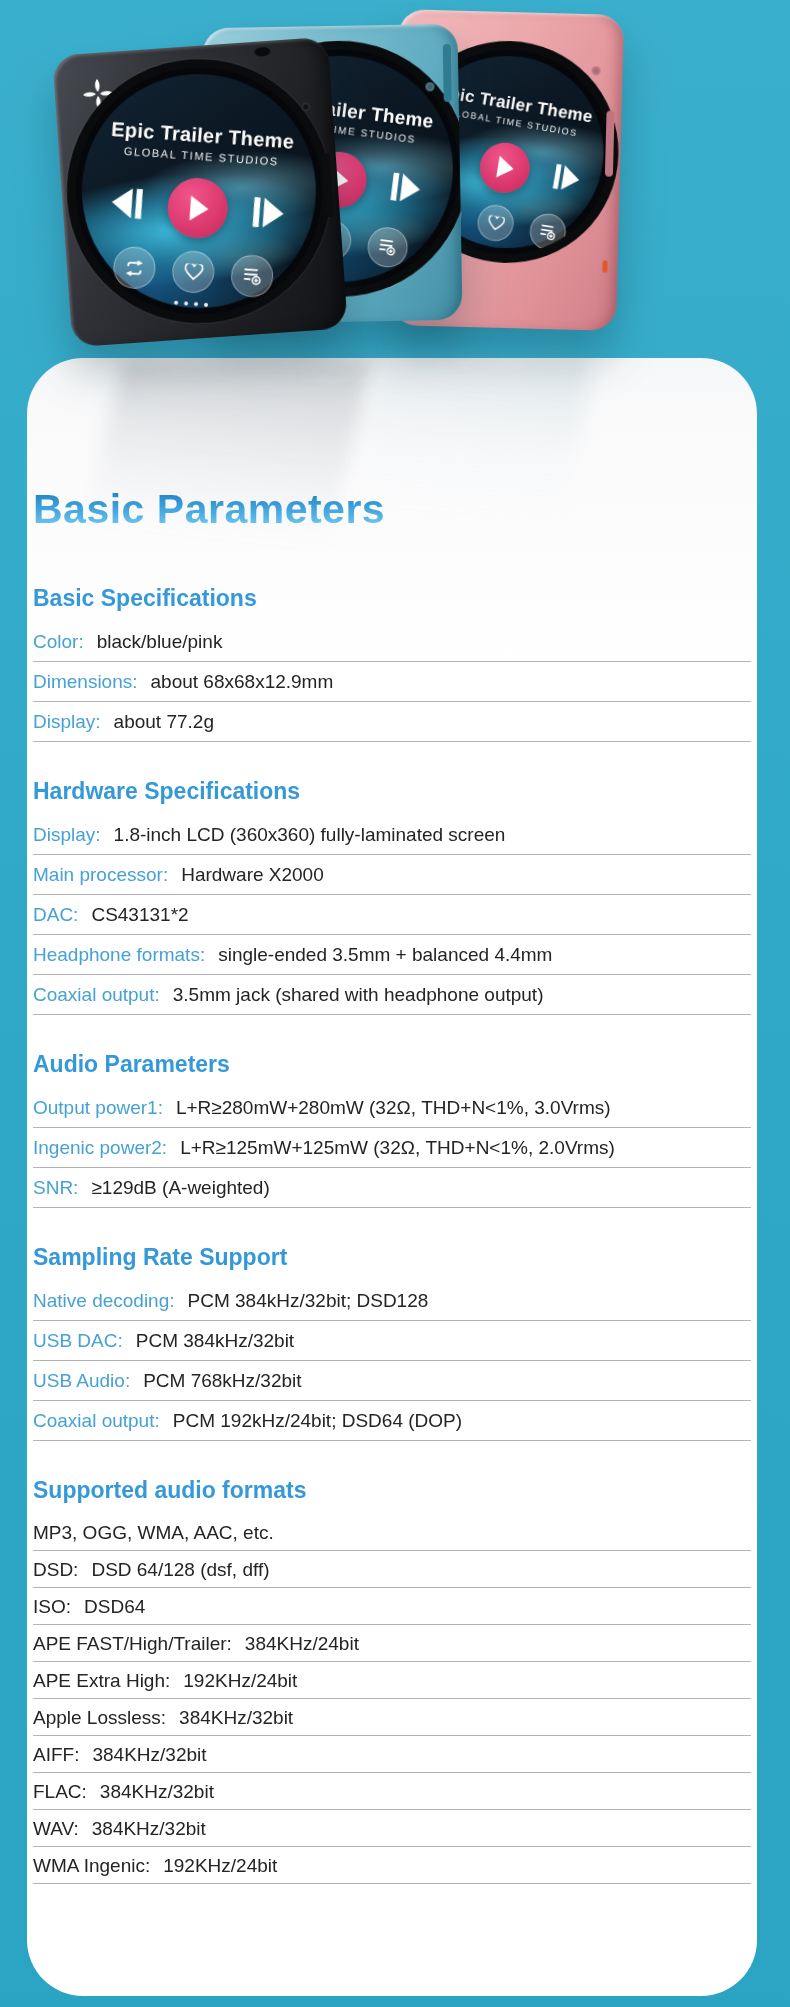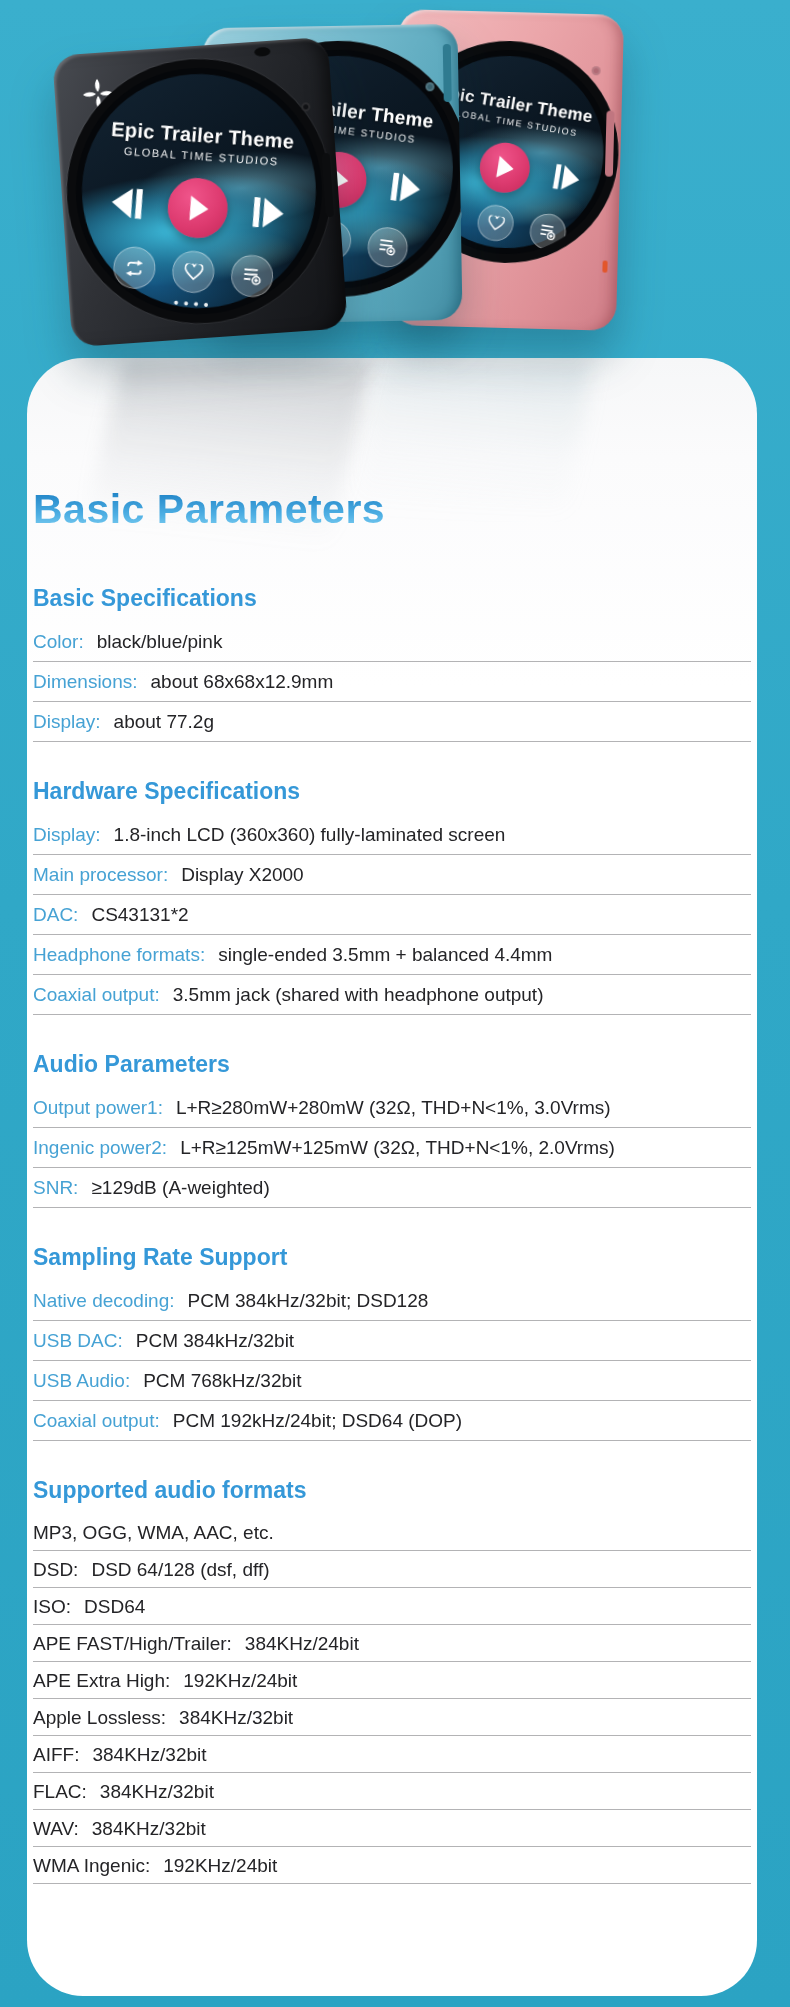--- a/index.html
+++ b/index.html
@@ -307,7 +307,7 @@
         </div>
       <div class="row">
           <span class="lbl">Main processor:</span>
-          <span class="val">Display X2000</span>
+          <span class="val">Hardware X2000</span>
         </div>
       <div class="row">
           <span class="lbl">DAC:</span>

